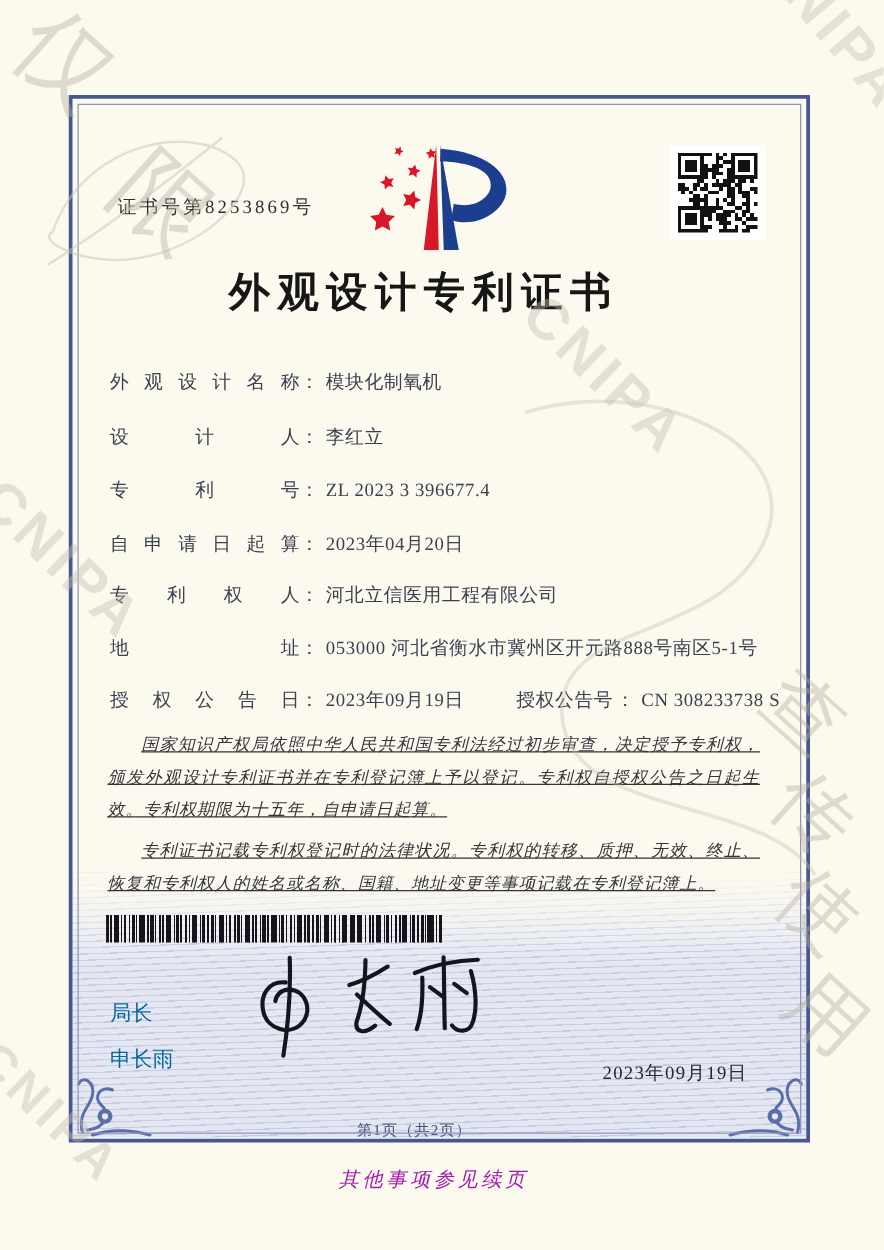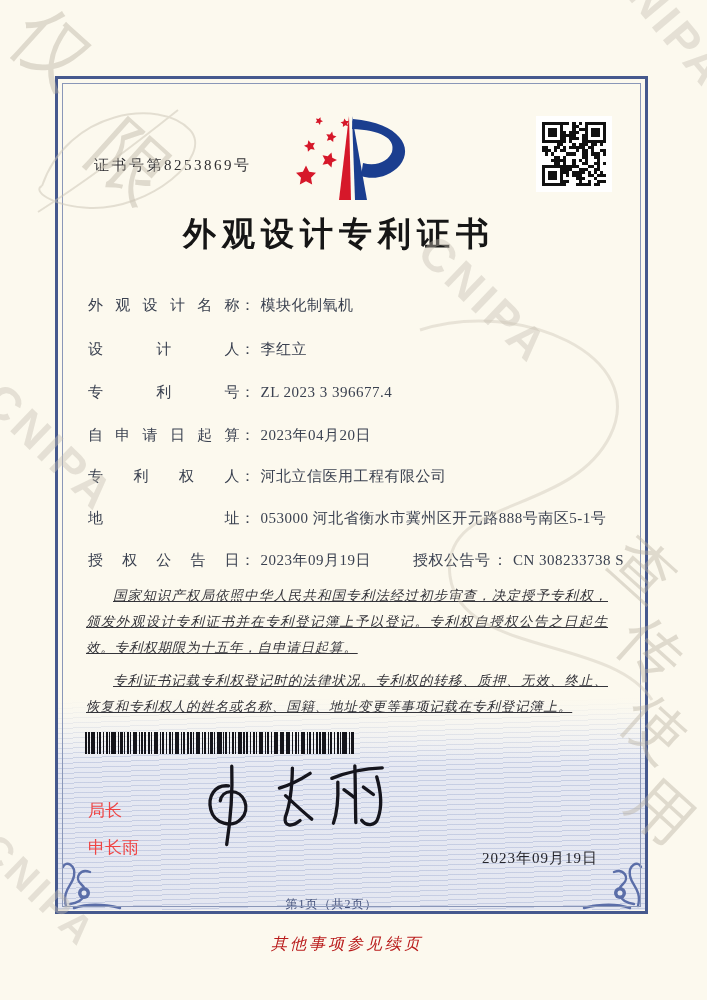--- a/index.html
+++ b/index.html
@@ -76,7 +76,7 @@
       repeating-linear-gradient(90deg,#14141a 0 2px,transparent 2px 7px),
       repeating-linear-gradient(90deg,transparent 0 4px,#14141a 4px 5px,transparent 5px 11px);}
   .signer{position:absolute;left:88px;top:792px;z-index:3;font-family:var(--sans);
-    font-size:17px;color:#ef4444;line-height:37px;}
+    font-size:17px;color:#0369a1;line-height:37px;}
   .signature{position:absolute;left:196px;top:758px;z-index:3;transform:rotate(-2deg);}
   .issue-date{position:absolute;left:482px;top:849px;z-index:3;font-size:15px;
     color:#26262c;letter-spacing:1px;}

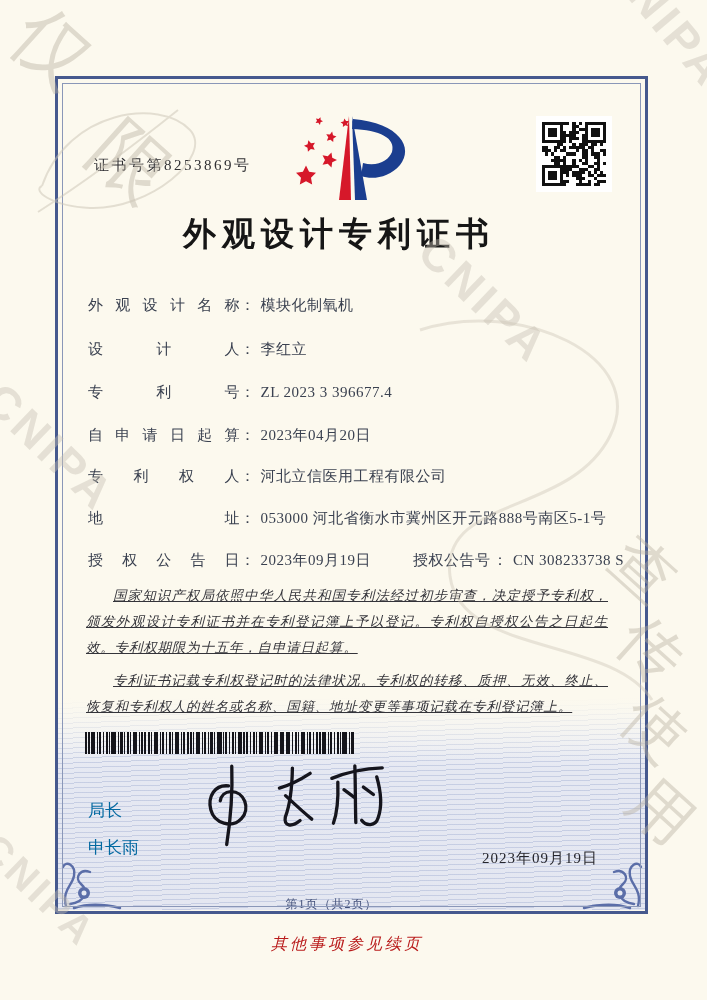--- a/index.html
+++ b/index.html
@@ -83,7 +83,7 @@
   .page-note{position:absolute;left:0;top:896px;width:663px;text-align:center;z-index:3;
     font-size:12px;color:#42507a;letter-spacing:1px;}
   .footer-note{position:absolute;left:0;top:934px;width:694px;text-align:center;z-index:3;
-    font-size:16px;font-style:italic;color:#b91c1c;letter-spacing:3px;}
+    font-size:16px;font-style:italic;color:#a21caf;letter-spacing:3px;}
   .orn{position:absolute;z-index:3;}
   .orn-l{left:60px;top:850px;}
   .orn-r{left:580px;top:850px;transform:scaleX(-1);}

